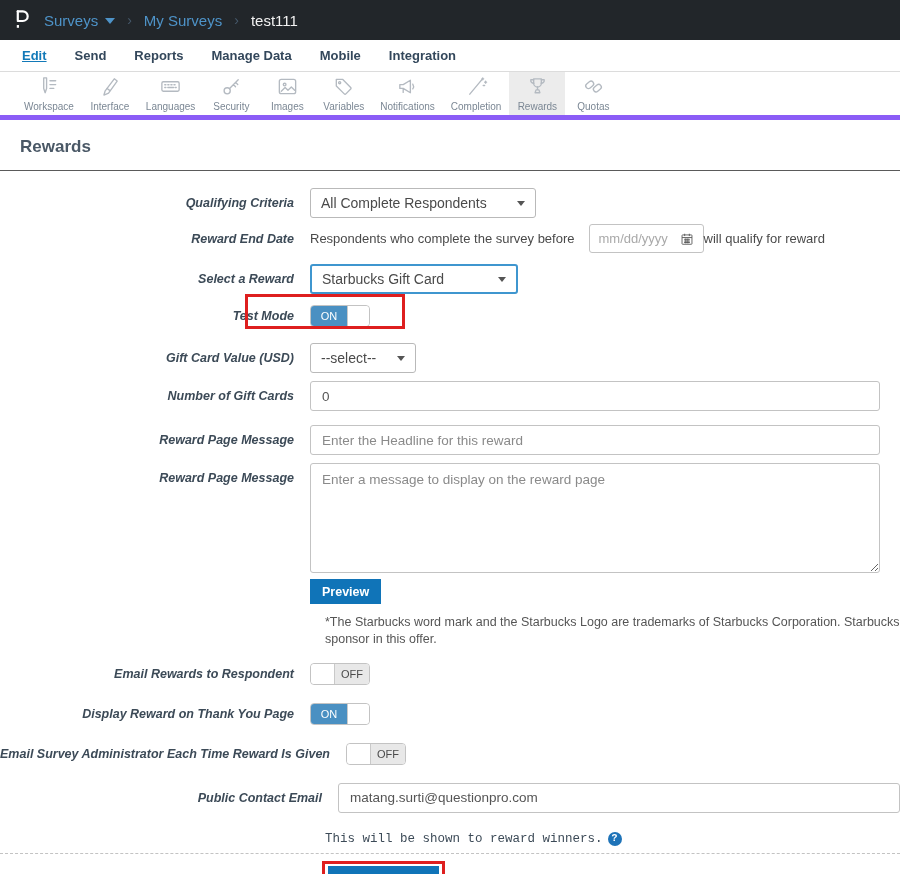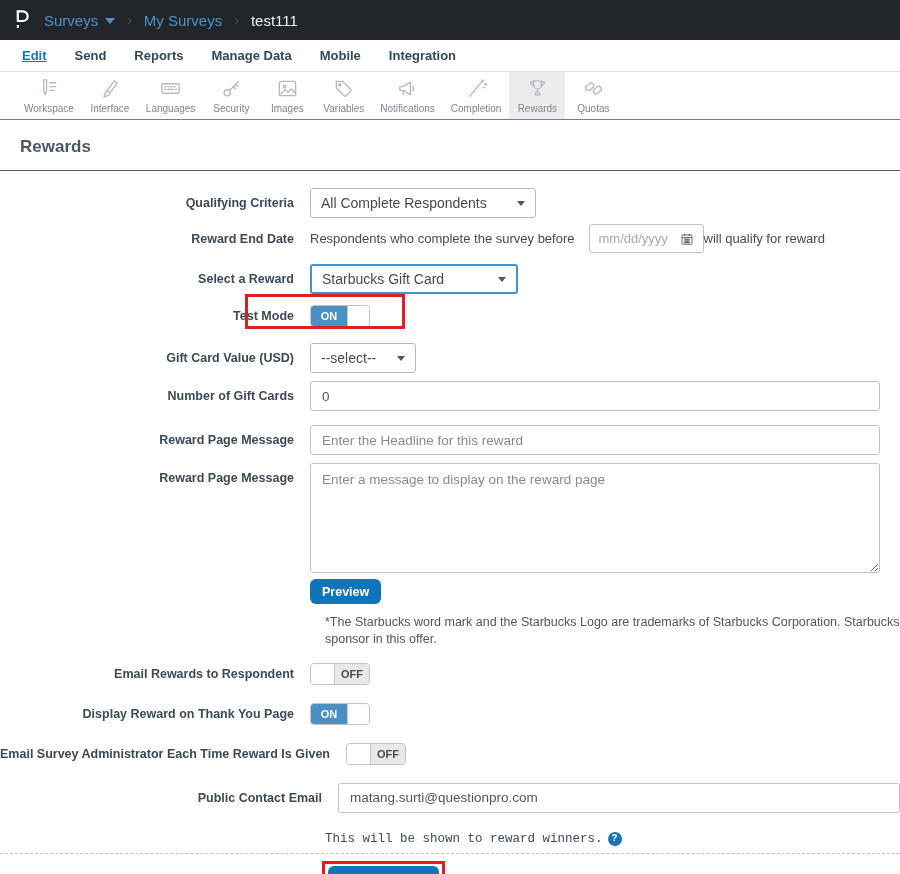--- a/index.html
+++ b/index.html
@@ -23,7 +23,7 @@
   .nav-item.active { color: #1279b8; text-decoration: underline; }
 
   
-  .icobar { height: 48px; border-bottom: 1px solid #8b5cf6; display: flex;
+  .icobar { height: 48px; border-bottom: 5px solid #8b5cf6; display: flex;
     align-items: stretch; padding-left: 16px; background: #fff; }
   .ico-cell { display: flex; flex-direction: column; align-items: center;
     justify-content: center; gap: 3px; padding: 0 8px; min-width: 56px; cursor: pointer; }

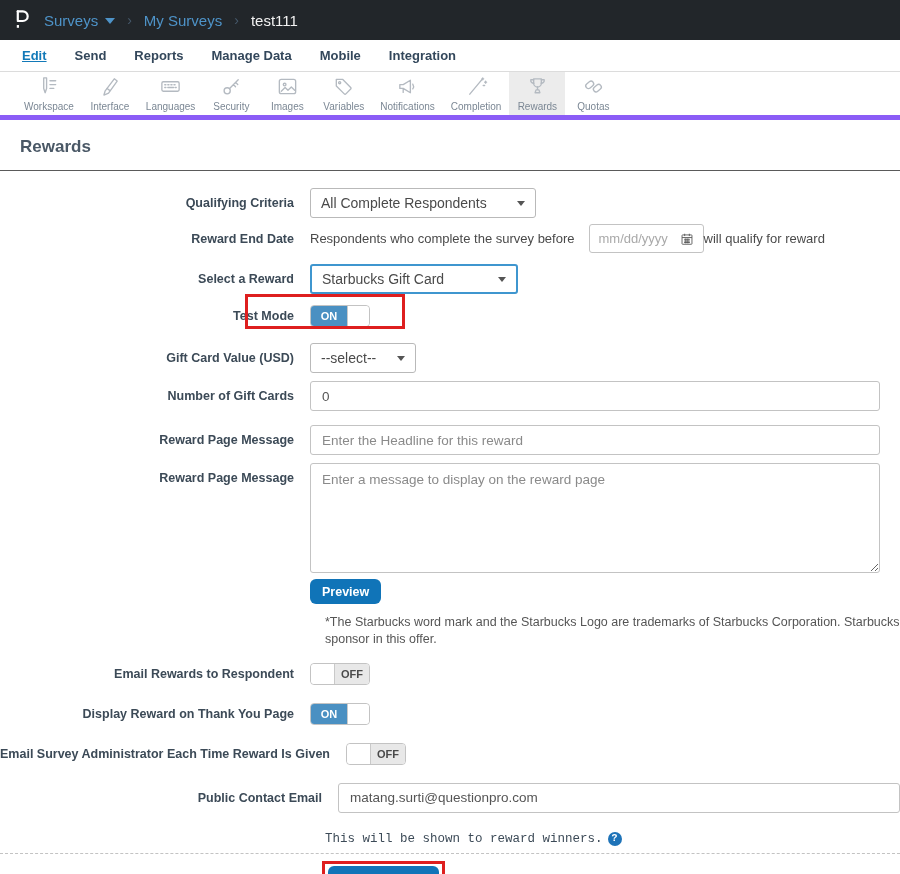--- a/index.html
+++ b/index.html
@@ -41,7 +41,7 @@
   .frow { display: flex; align-items: center; position: relative; }
   .flabel { flex: 0 0 310px; display: flex; justify-content: flex-end;
     padding-right: 16px; }
-  .flabel span { white-space: nowrap; font-size: 12.5px; font-weight: bold; color: #3c4a57; }
+  .flabel span { white-space: nowrap; font-size: 12.5px; font-weight: bold; color: #3c4a57; font-style: italic; }
   .fctrl { display: flex; align-items: center; flex: 1; min-width: 0; }
 
   .selectbox { border: 1px solid #b9b9b9; border-radius: 3px; background: #fff;

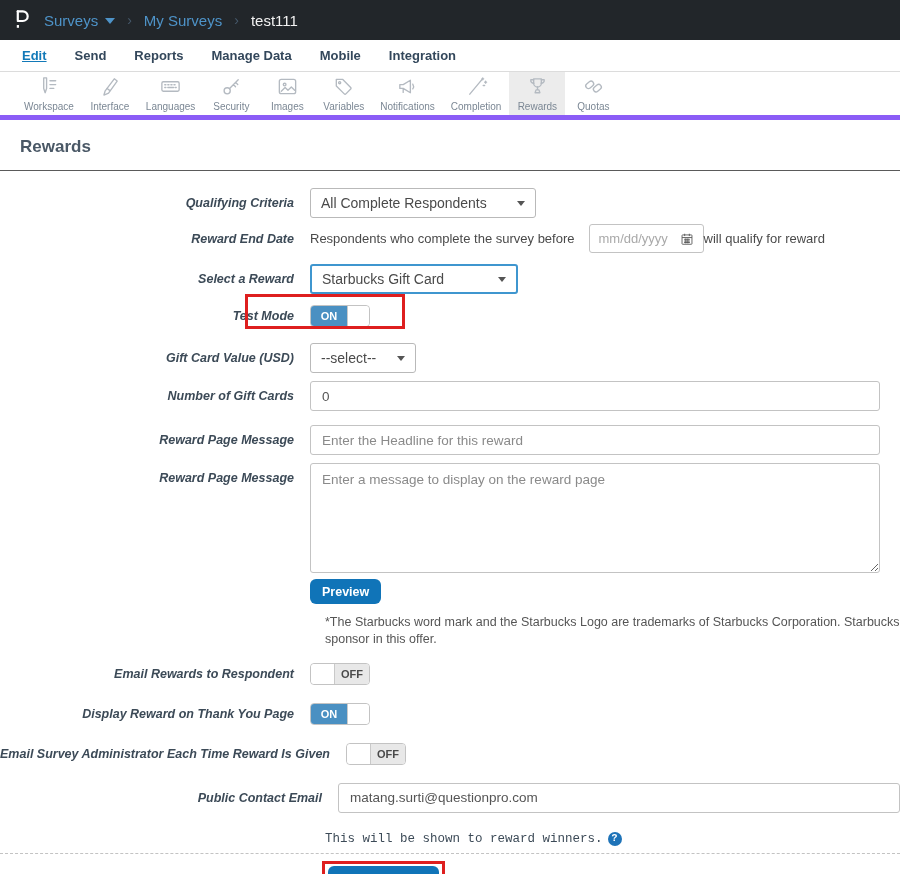--- a/index.html
+++ b/index.html
@@ -67,7 +67,7 @@
   .toggle { width: 60px; height: 22px; border: 1px solid #c3c3c3; border-radius: 4px;
     display: flex; overflow: hidden; background: #fff; cursor: pointer; flex: none; }
   .tg-text { display: flex; align-items: center; justify-content: center;
-    font-size: 11px; font-weight: bold; }
+    font-size: 11px; font-weight: normal; }
   .toggle.on .tg-text { flex: 0 0 36px; background: #4a90c2; color: #fff; order: 1; }
   .toggle.on .tg-knob { flex: 1; background: #fff; border-left: 1px solid #c9c9c9;
     border-radius: 0 3px 3px 0; order: 2; }

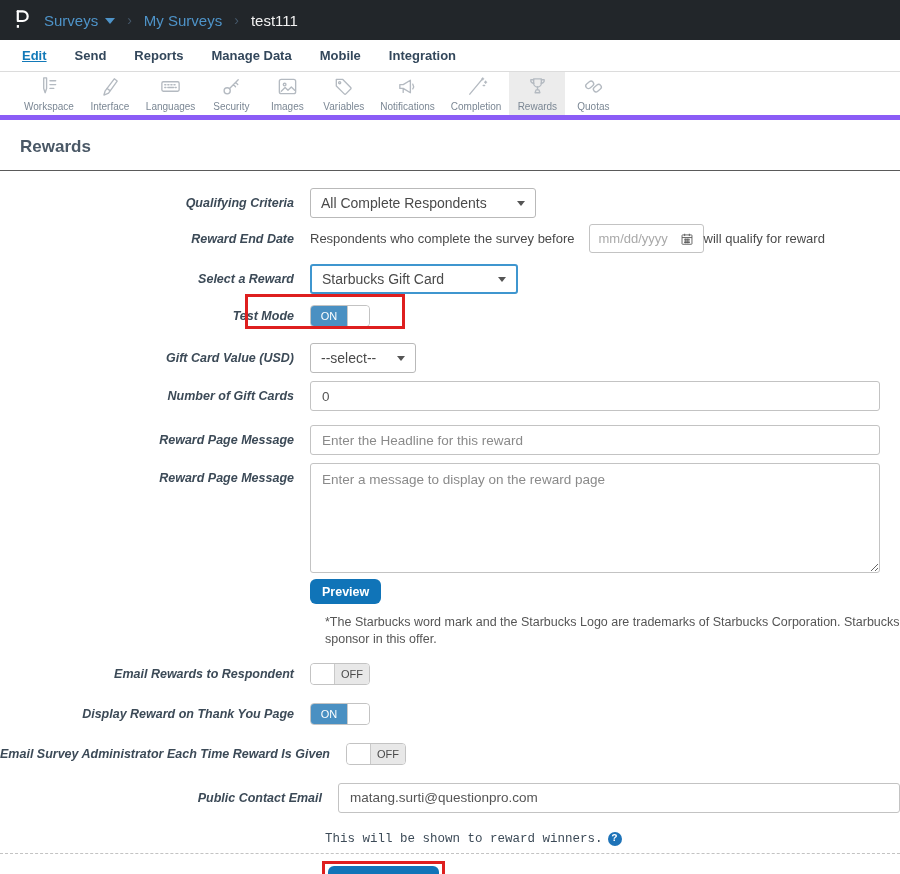--- a/index.html
+++ b/index.html
@@ -78,7 +78,7 @@
   .red-outline-testmode { position: absolute; left: 245px; top: -7px; width: 160px;
     height: 35px; border: 3px solid #de1f1f; pointer-events: none; }
 
-  .btn { border: none; border-radius: 6px; background: #1074b8; color: #fff;
+  .btn { border: none; border-radius: 0; background: #1074b8; color: #fff;
     font-size: 12.5px; font-weight: bold; font-family: "Liberation Sans", sans-serif;
     cursor: pointer; }
   .btn-preview { height: 25px; padding: 0 12px; }

